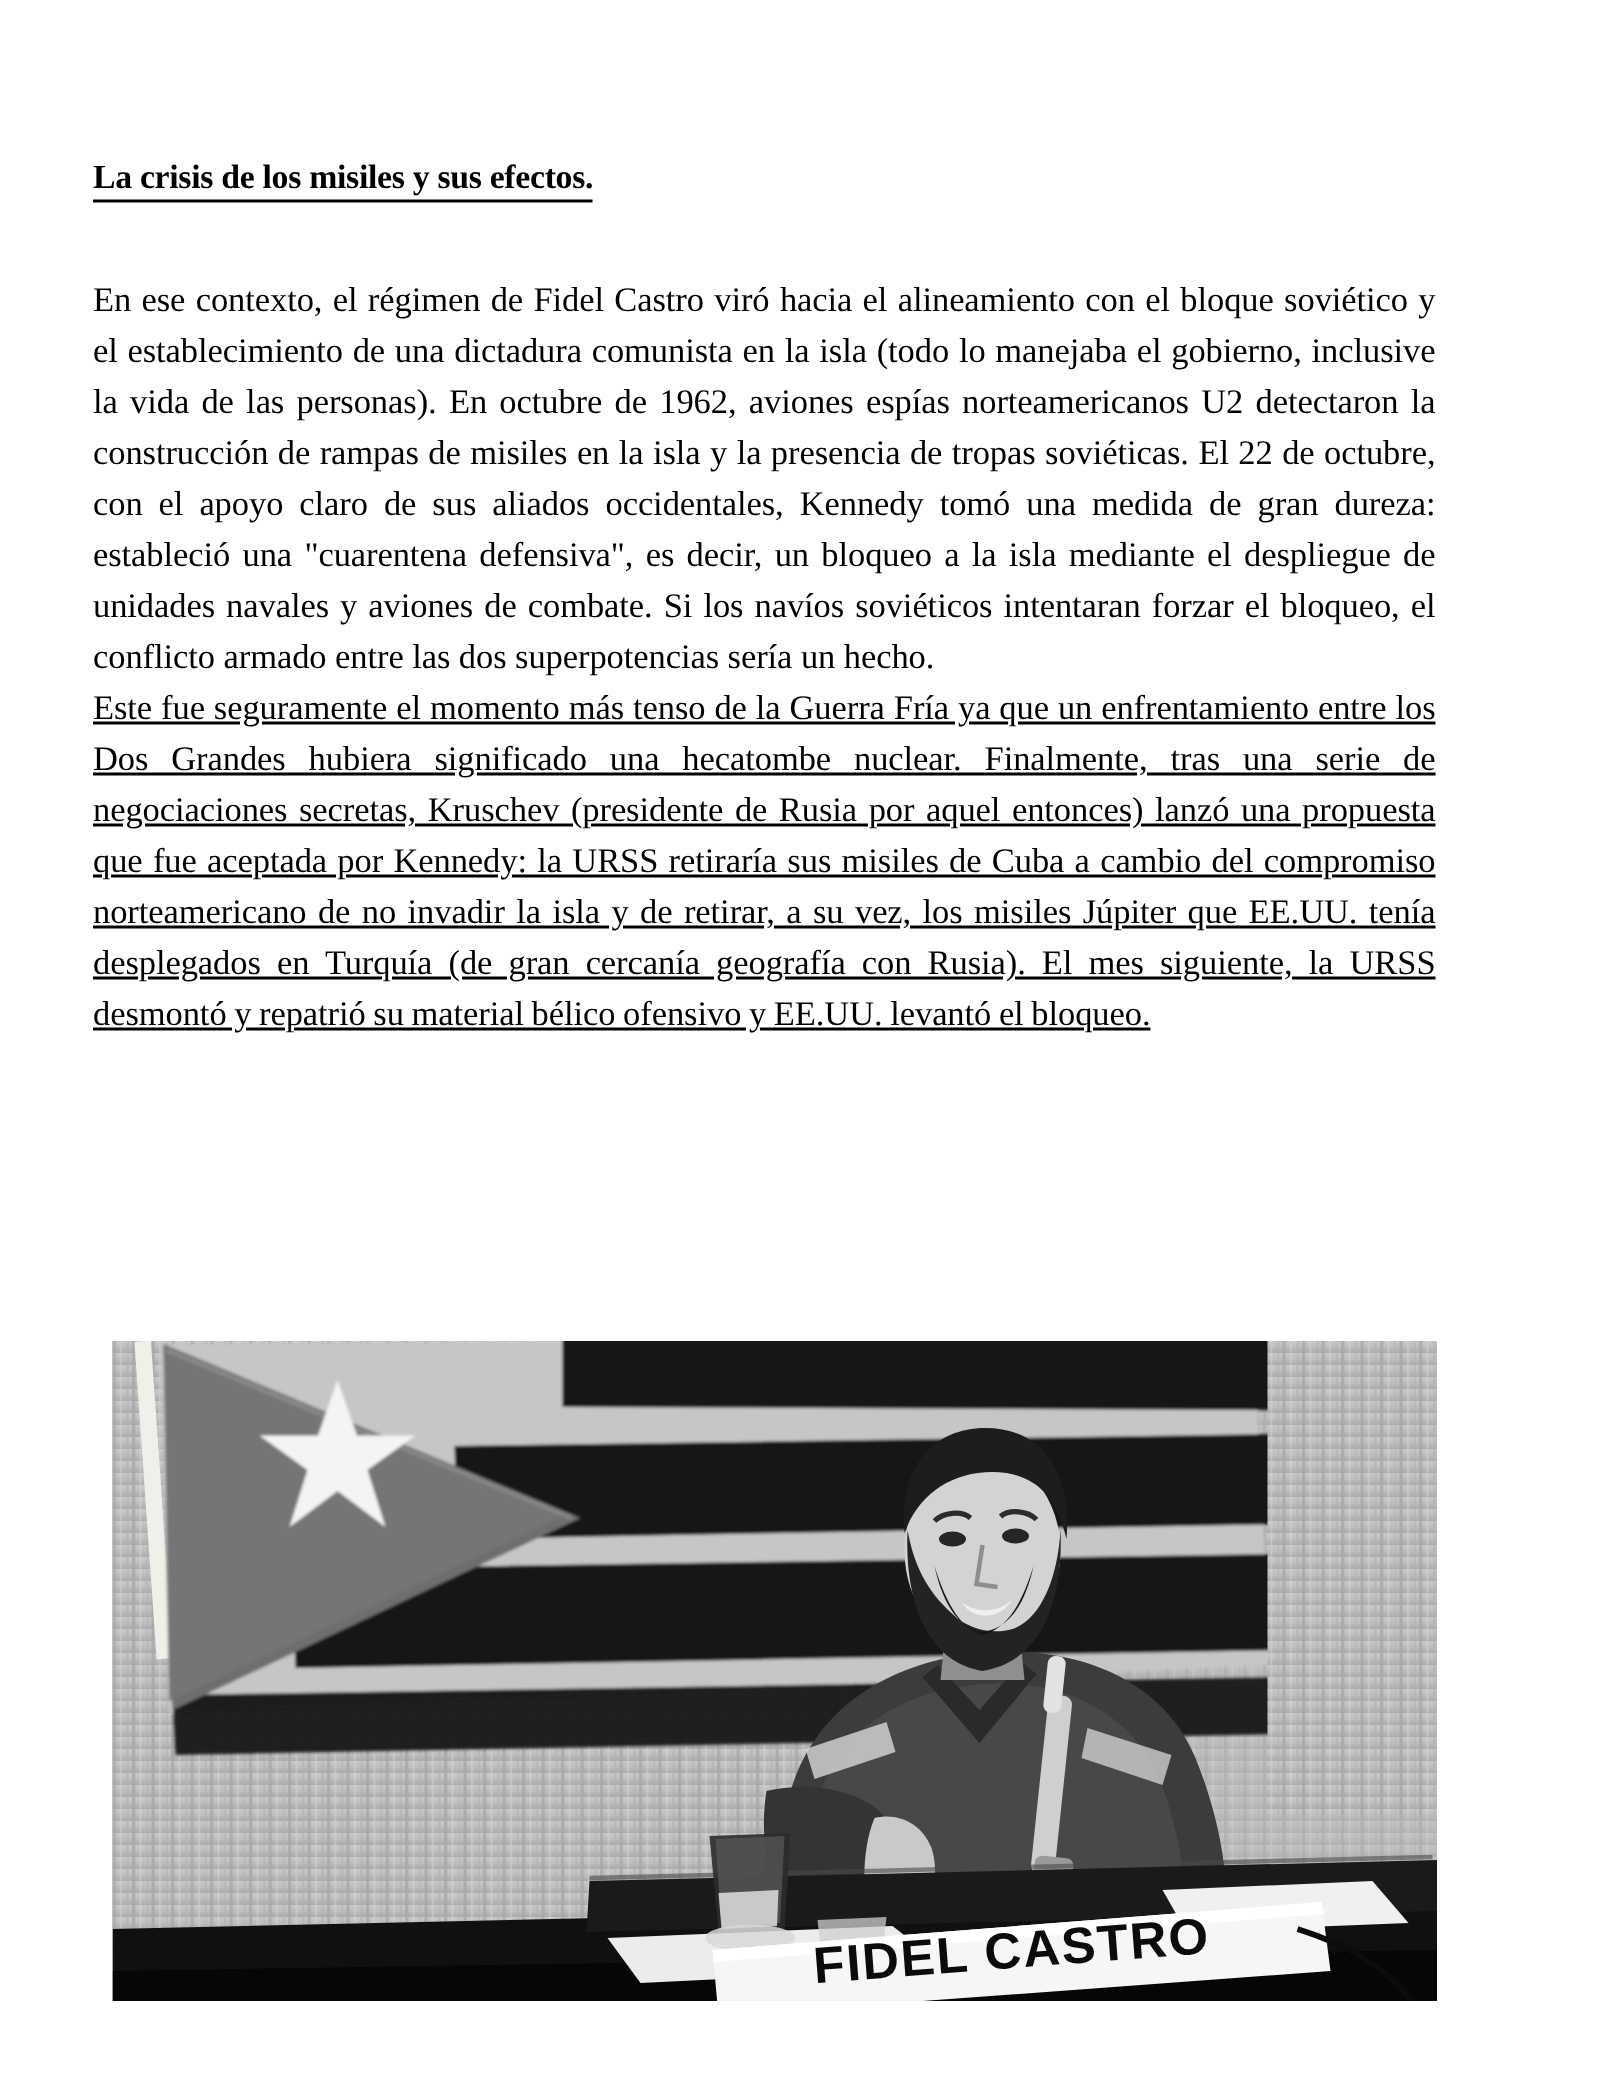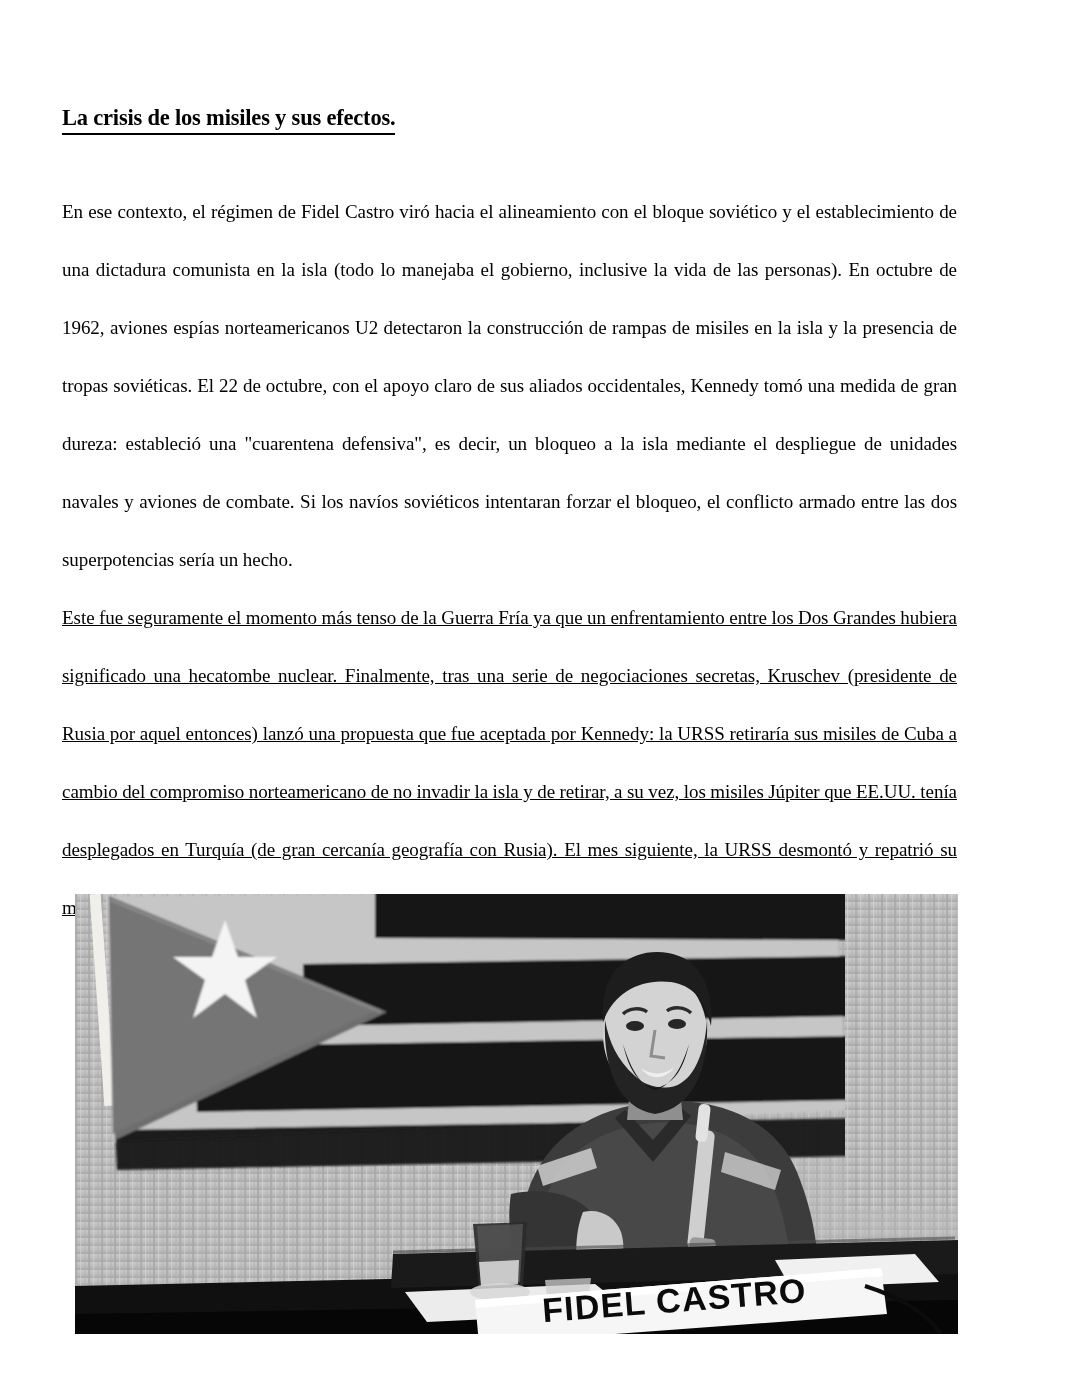--- a/index.html
+++ b/index.html
@@ -46,8 +46,8 @@
   .heading-wrap { margin: 0 0 22px 0; }
 
   p.body-par {
-    font-size: 19px;
-    line-height: 58px;
+    font-size: 23px;
+    line-height: 34px;
     text-align: justify;
     text-justify: inter-word;
     margin: 12px 0 0 0;

